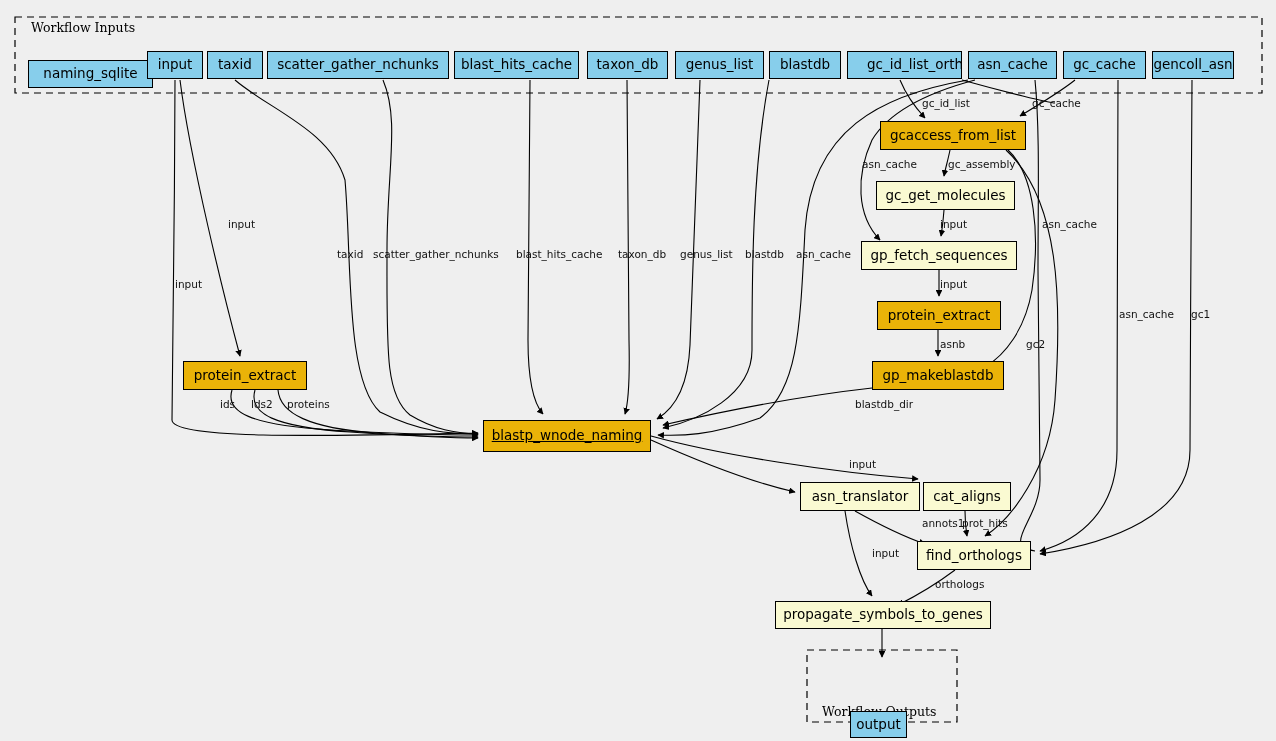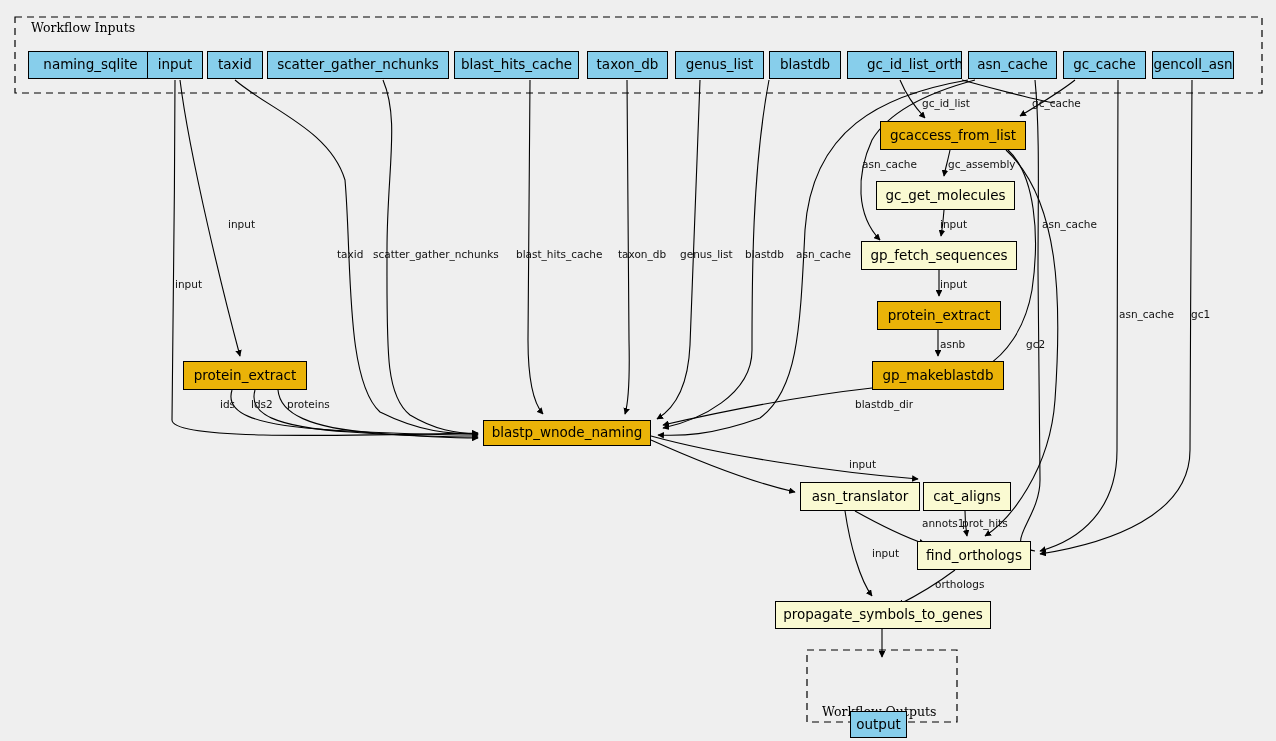--- a/index.html
+++ b/index.html
@@ -179,7 +179,7 @@
     </g>
   </svg>
 
-  <div class="node io" style="left:28px;top:51px;width:125px;height:28px;">naming_sqlite</div>
+  <div class="node io" style="left:28px;top:60px;width:125px;height:28px;">naming_sqlite</div>
   <div class="node io" style="left:147px;top:51px;width:56px;height:28px;">input</div>
   <div class="node io" style="left:207px;top:51px;width:56px;height:28px;">taxid</div>
   <div class="node io" style="left:267px;top:51px;width:182px;height:28px;">scatter_gather_nchunks</div>

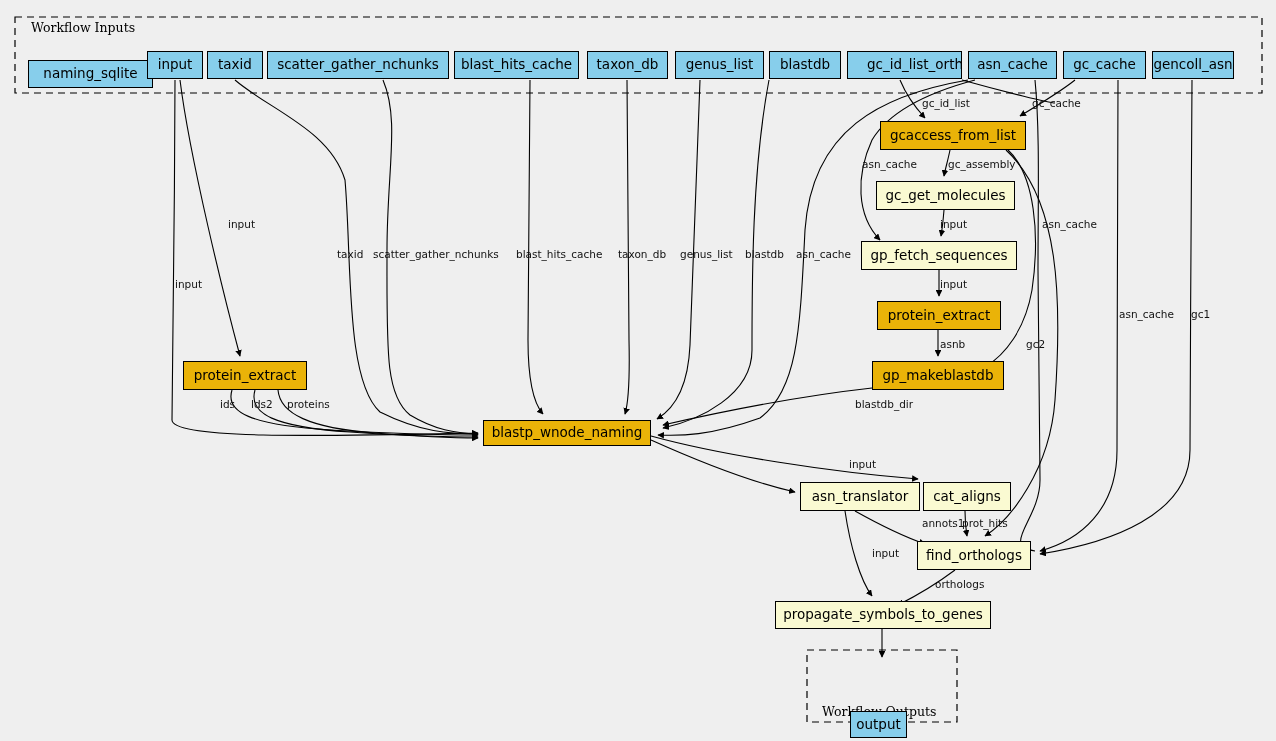--- a/index.html
+++ b/index.html
@@ -199,7 +199,7 @@
   <div class="node tool" style="left:872px;top:361px;width:132px;height:29px;">gp_makeblastdb</div>
 
   <div class="node tool" style="left:183px;top:361px;width:124px;height:29px;">protein_extract</div>
-  <div class="node tool" style="left:483px;top:420px;width:168px;height:26px;">blastp_wnode_naming</div>
+  <div class="node tool" style="left:483px;top:420px;width:168px;height:32px;text-decoration:underline;">blastp_wnode_naming</div>
 
   <div class="node subwf" style="left:800px;top:482px;width:120px;height:29px;">asn_translator</div>
   <div class="node subwf" style="left:923px;top:482px;width:88px;height:29px;">cat_aligns</div>

